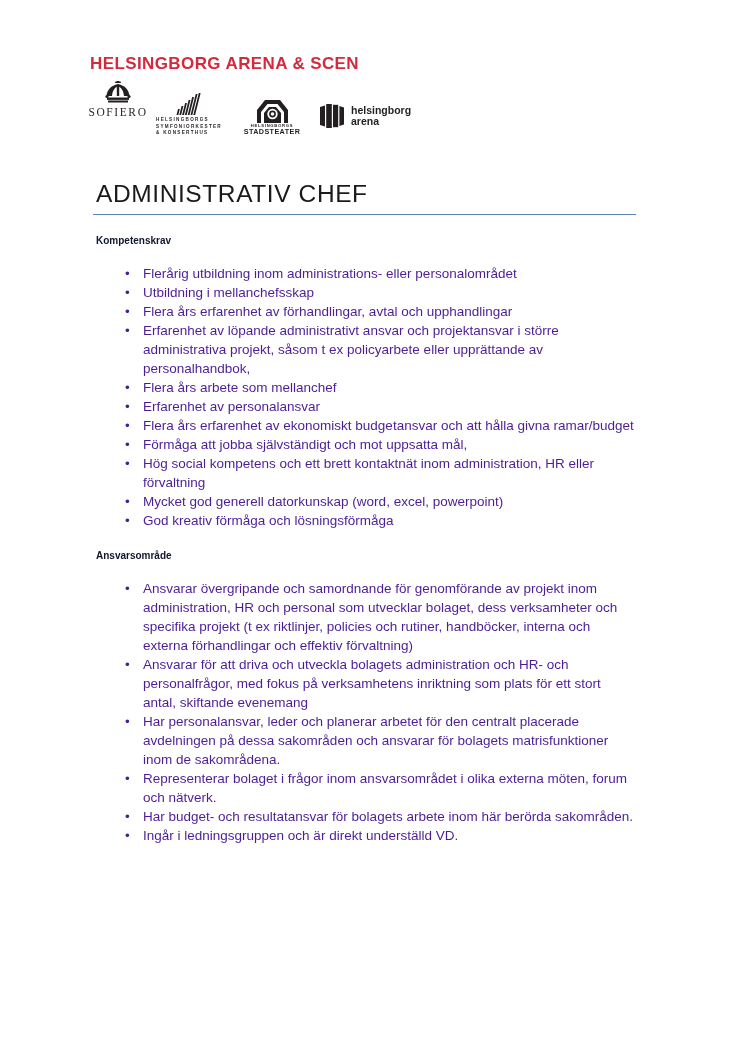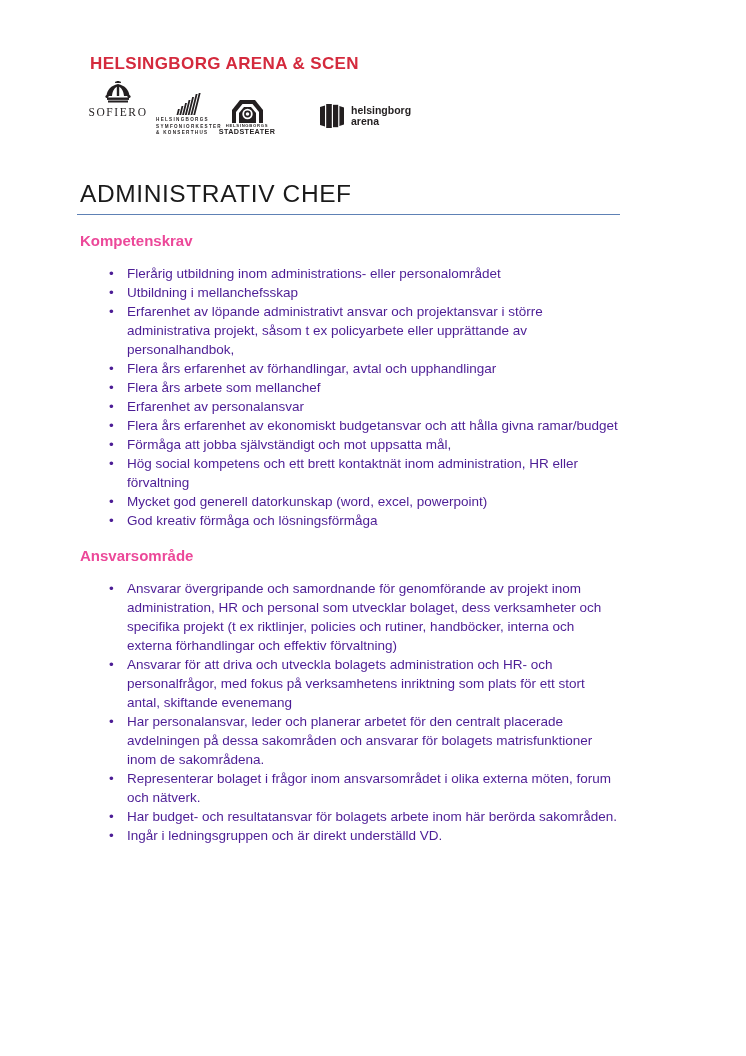--- a/index.html
+++ b/index.html
@@ -36,7 +36,7 @@
     line-height:6.6px; color:#231f20; white-space:nowrap;
   }
 
-  .logo-stadsteater { left:224px; top:98px; width:46px; }
+  .logo-stadsteater { left:249px; top:98px; width:46px; }
   .stads-line1 { font-size:4.2px; font-weight:700; letter-spacing:0.7px; line-height:5px; color:#231f20; white-space:nowrap; }
   .stads-line2 { font-size:7.2px; font-weight:700; letter-spacing:0.4px; line-height:8px; color:#231f20; white-space:nowrap; }
 

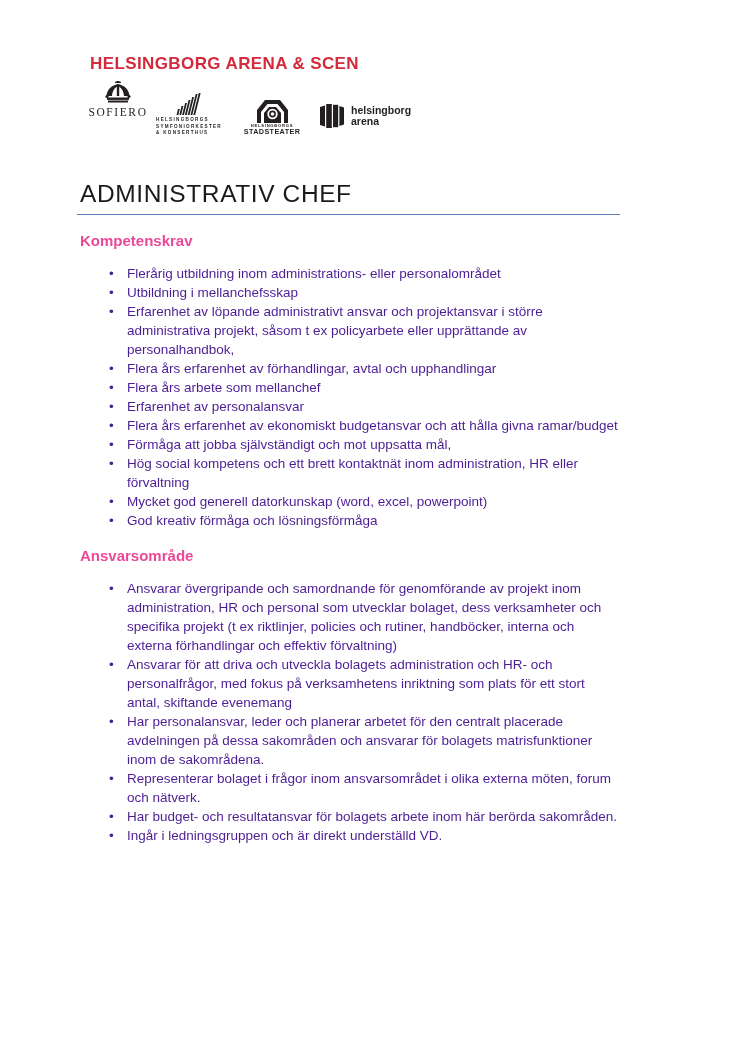--- a/index.html
+++ b/index.html
@@ -48,7 +48,7 @@
 
   
   .doc {
-    position:absolute; left:80px; top:181px; width:540px;
+    position:absolute; left:96px; top:181px; width:540px;
   }
   .doc-title {
     margin:0; font-size:24.5px; font-weight:400; letter-spacing:0.6px;

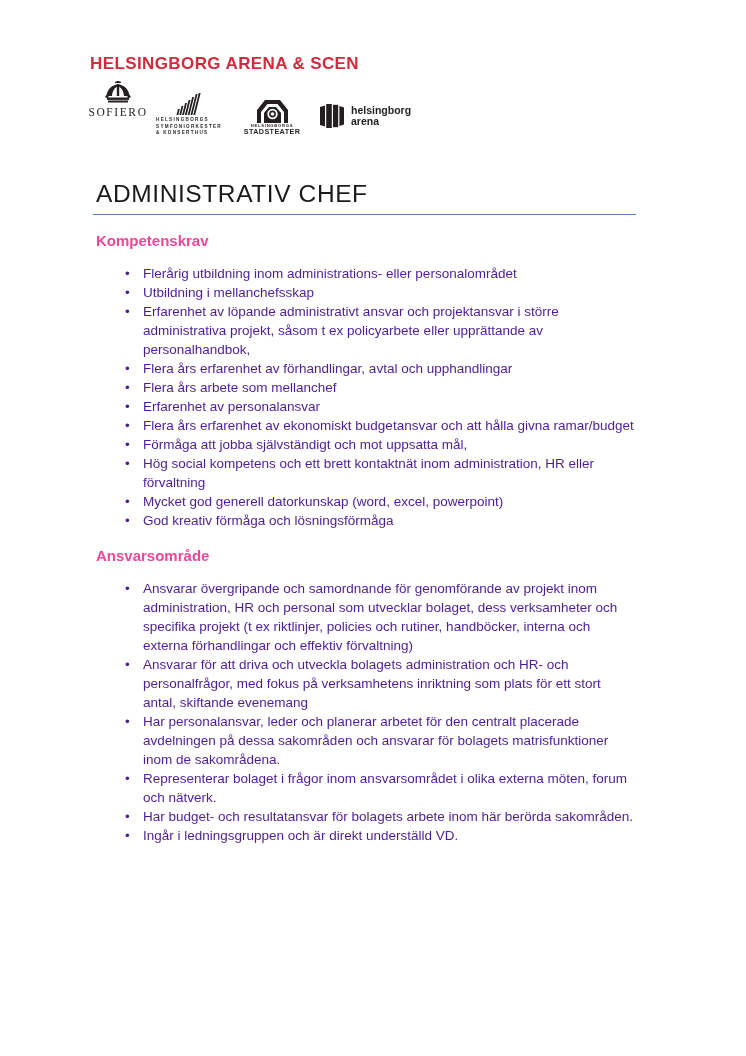--- a/index.html
+++ b/index.html
@@ -60,7 +60,7 @@
   }
   .section-heading {
     margin:17px 0 0 0;
-    font-size:15px; font-weight:700; color:#ec4899; line-height:17px;
+    font-size:10px; font-weight:700; color:#0f172a; line-height:17px;
   }
   .bullet-list {
     list-style:none; margin:15px 0 0 0; padding:0;

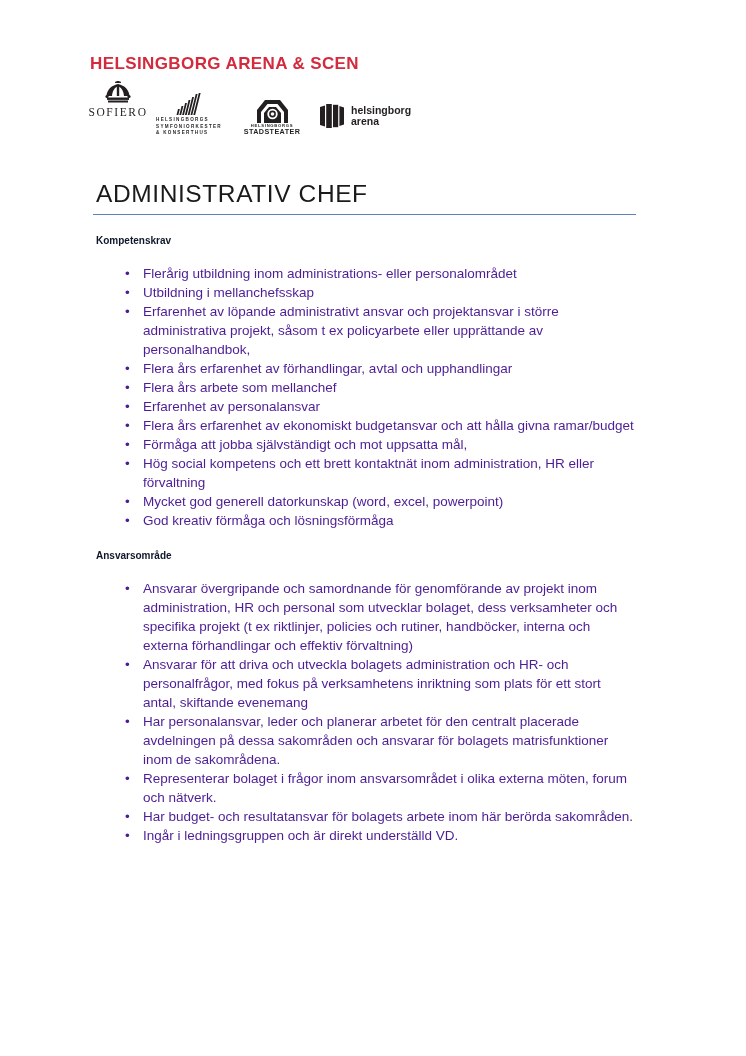--- a/index.html
+++ b/index.html
@@ -155,8 +155,8 @@
     <ul class="bullet-list">
             <li>Flerårig utbildning inom administrations- eller personalområdet</li>
             <li>Utbildning i mellanchefsskap</li>
+            <li>Flera års erfarenhet av förhandlingar, avtal och upphandlingar</li>
             <li>Erfarenhet av löpande administrativt ansvar och projektansvar i större administrativa projekt, såsom t ex policyarbete eller upprättande av personalhandbok,</li>
-            <li>Flera års erfarenhet av förhandlingar, avtal och upphandlingar</li>
             <li>Flera års arbete som mellanchef</li>
             <li>Erfarenhet av personalansvar</li>
             <li>Flera års erfarenhet av ekonomiskt budgetansvar och att hålla givna ramar/budget</li>

